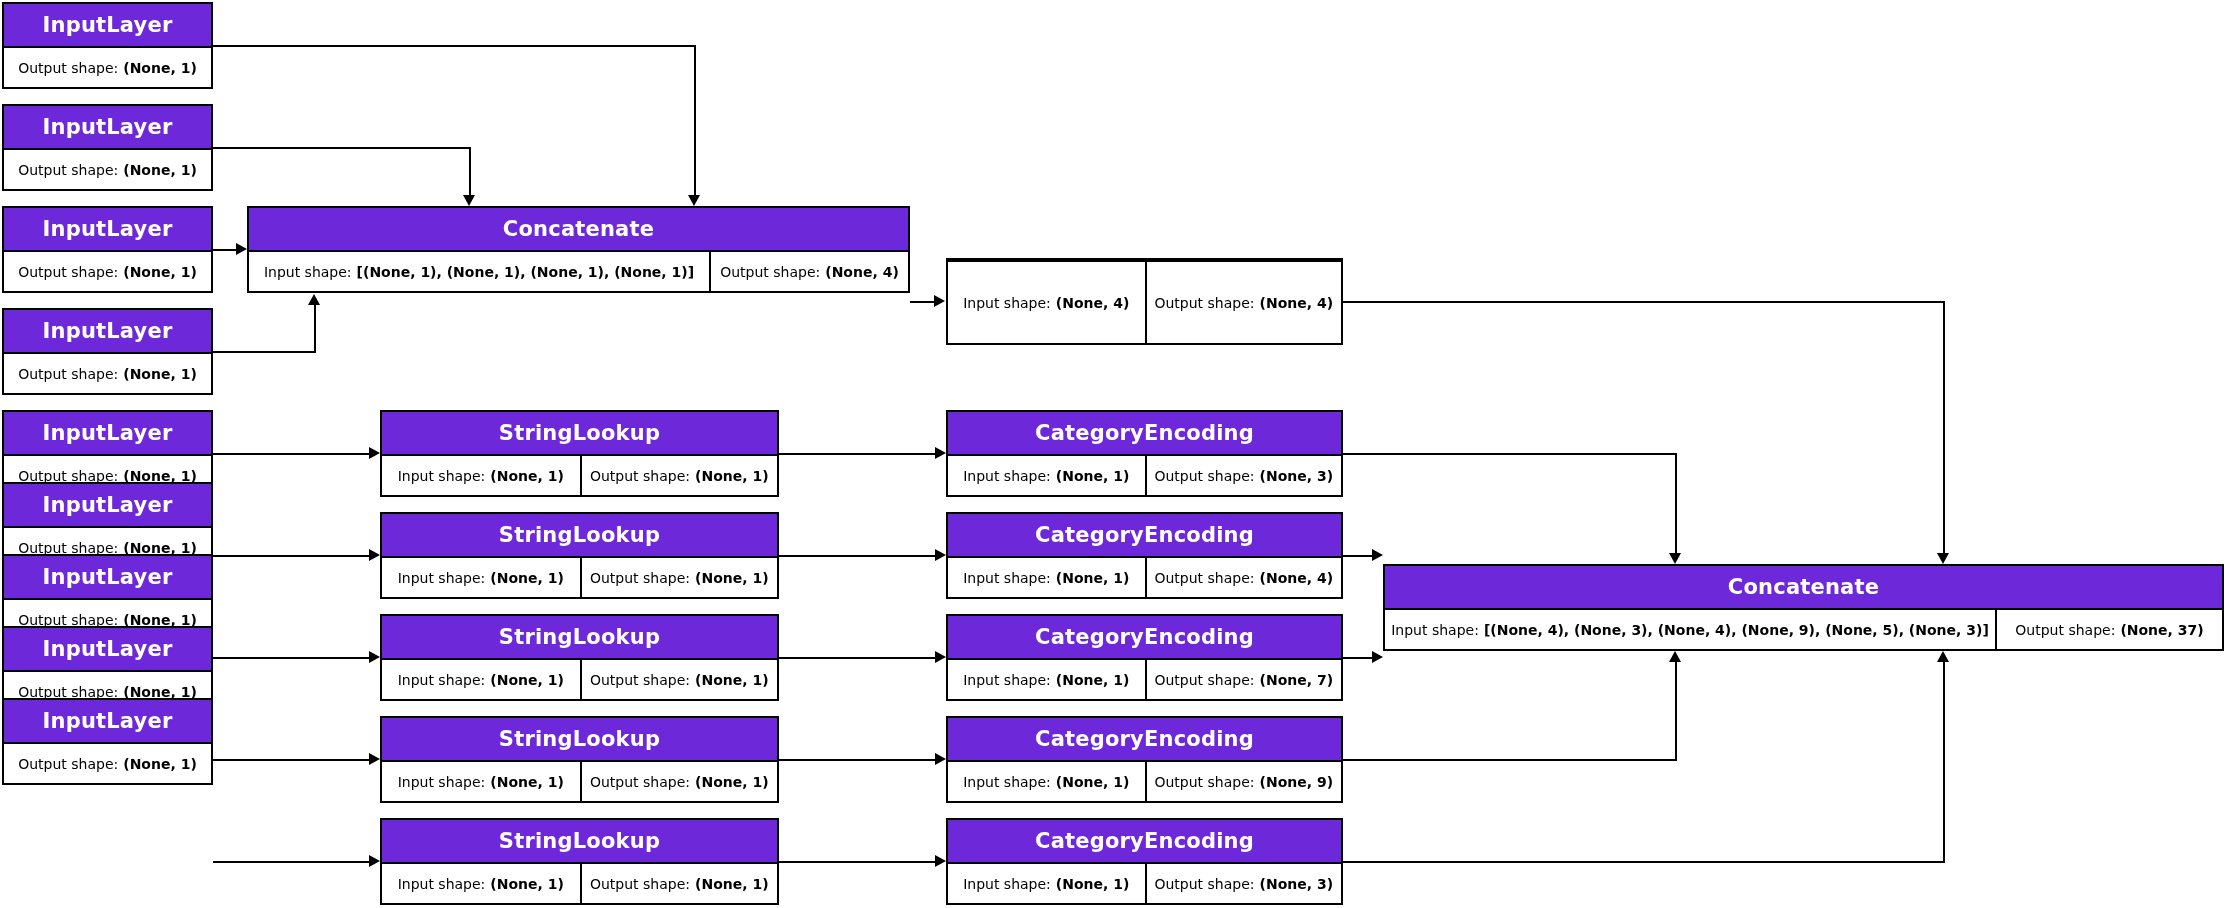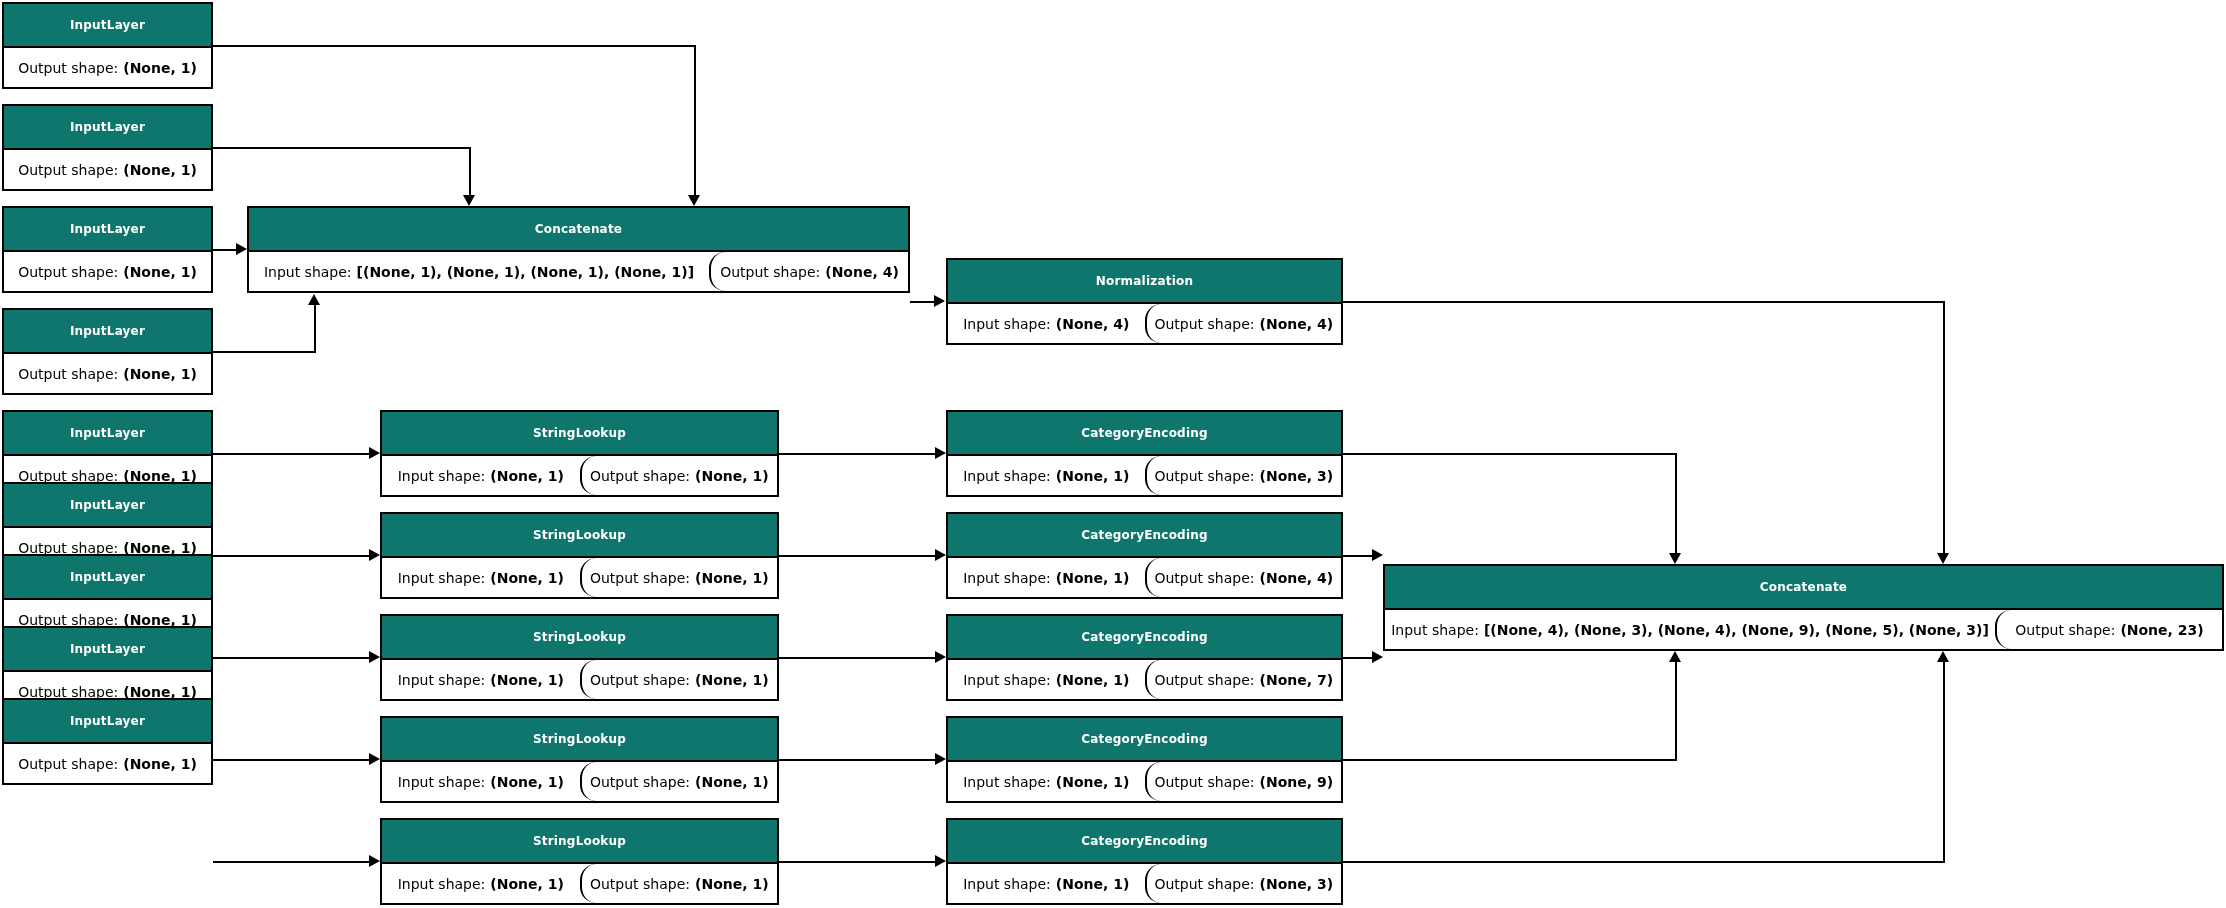--- a/index.html
+++ b/index.html
@@ -28,10 +28,10 @@
     z-index: 3;
   }
   .node-title {
-    background: #0f766e;
+    background: #6d28d9;
     color: #ffffff;
     font-weight: bold;
-    font-size: 12px;
+    font-size: 21px;
     text-align: center;
     display: flex;
     align-items: center;

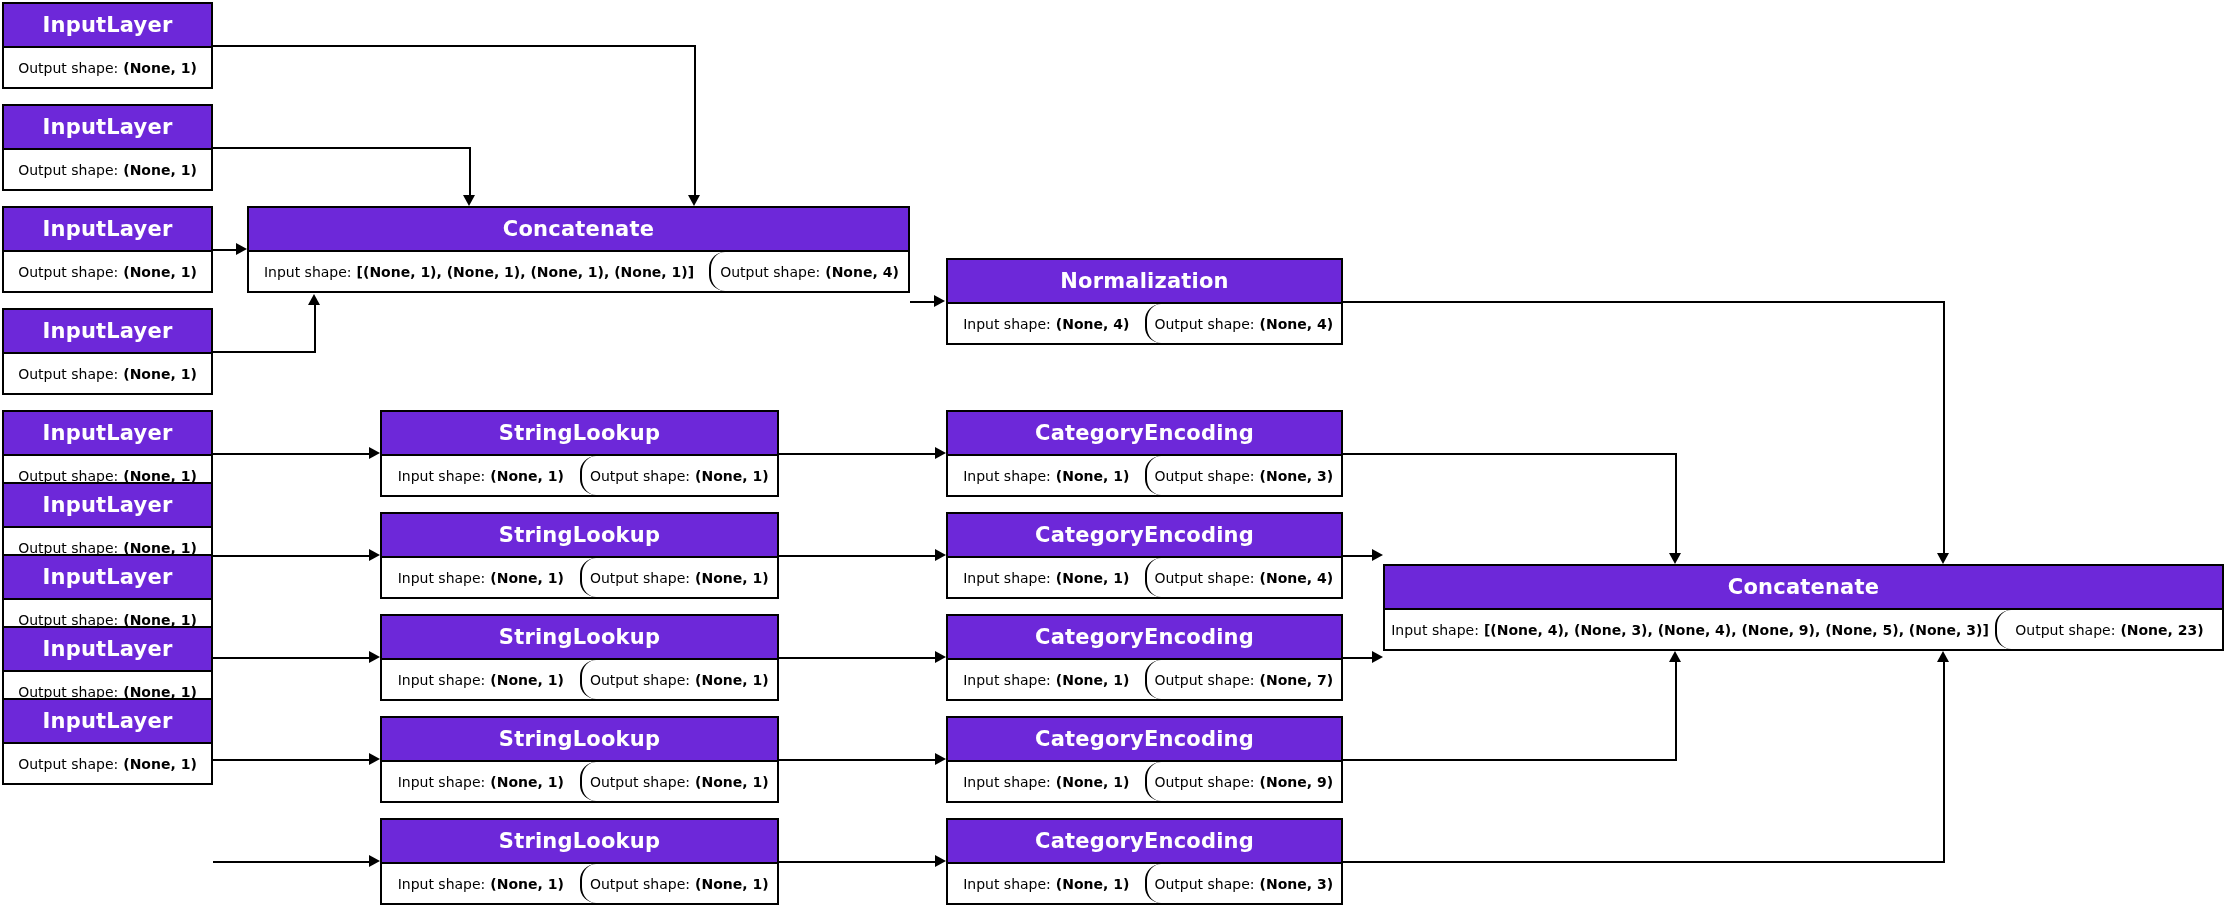--- a/index.html
+++ b/index.html
@@ -57,7 +57,6 @@
     padding: 0 9px;
     white-space: nowrap;
     overflow: hidden;
-    border-radius: 16px;
   }
   .cell + .cell {
     border-left: 2px solid #000000;

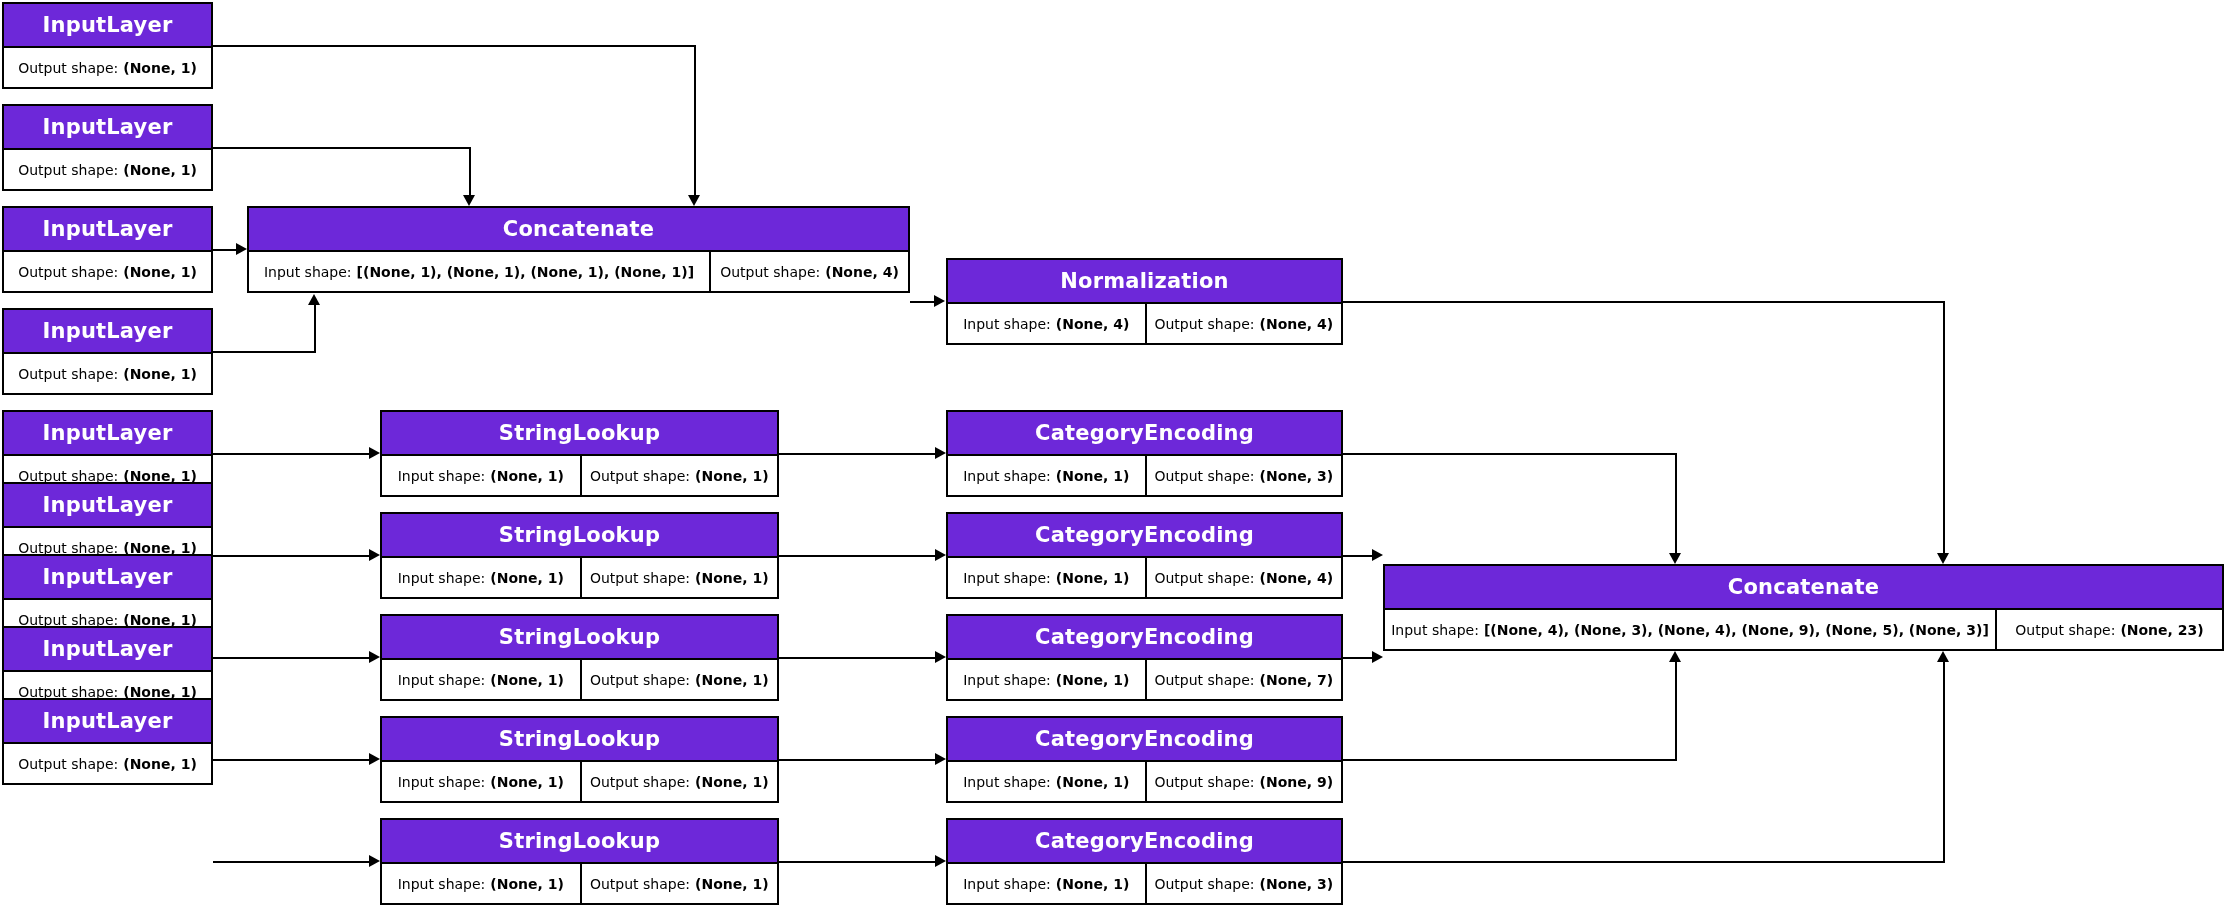--- a/index.html
+++ b/index.html
@@ -277,7 +277,6 @@
   </div>
 
   <div class="node" style="left:946px; top:258px; width:397px; height:87px;">
-    <div class="node-title">Normalization</div>
     <div class="node-body">
       <div class="cell" style="flex:1 1 50%;">
         <span class="lbl">Input shape:</span>

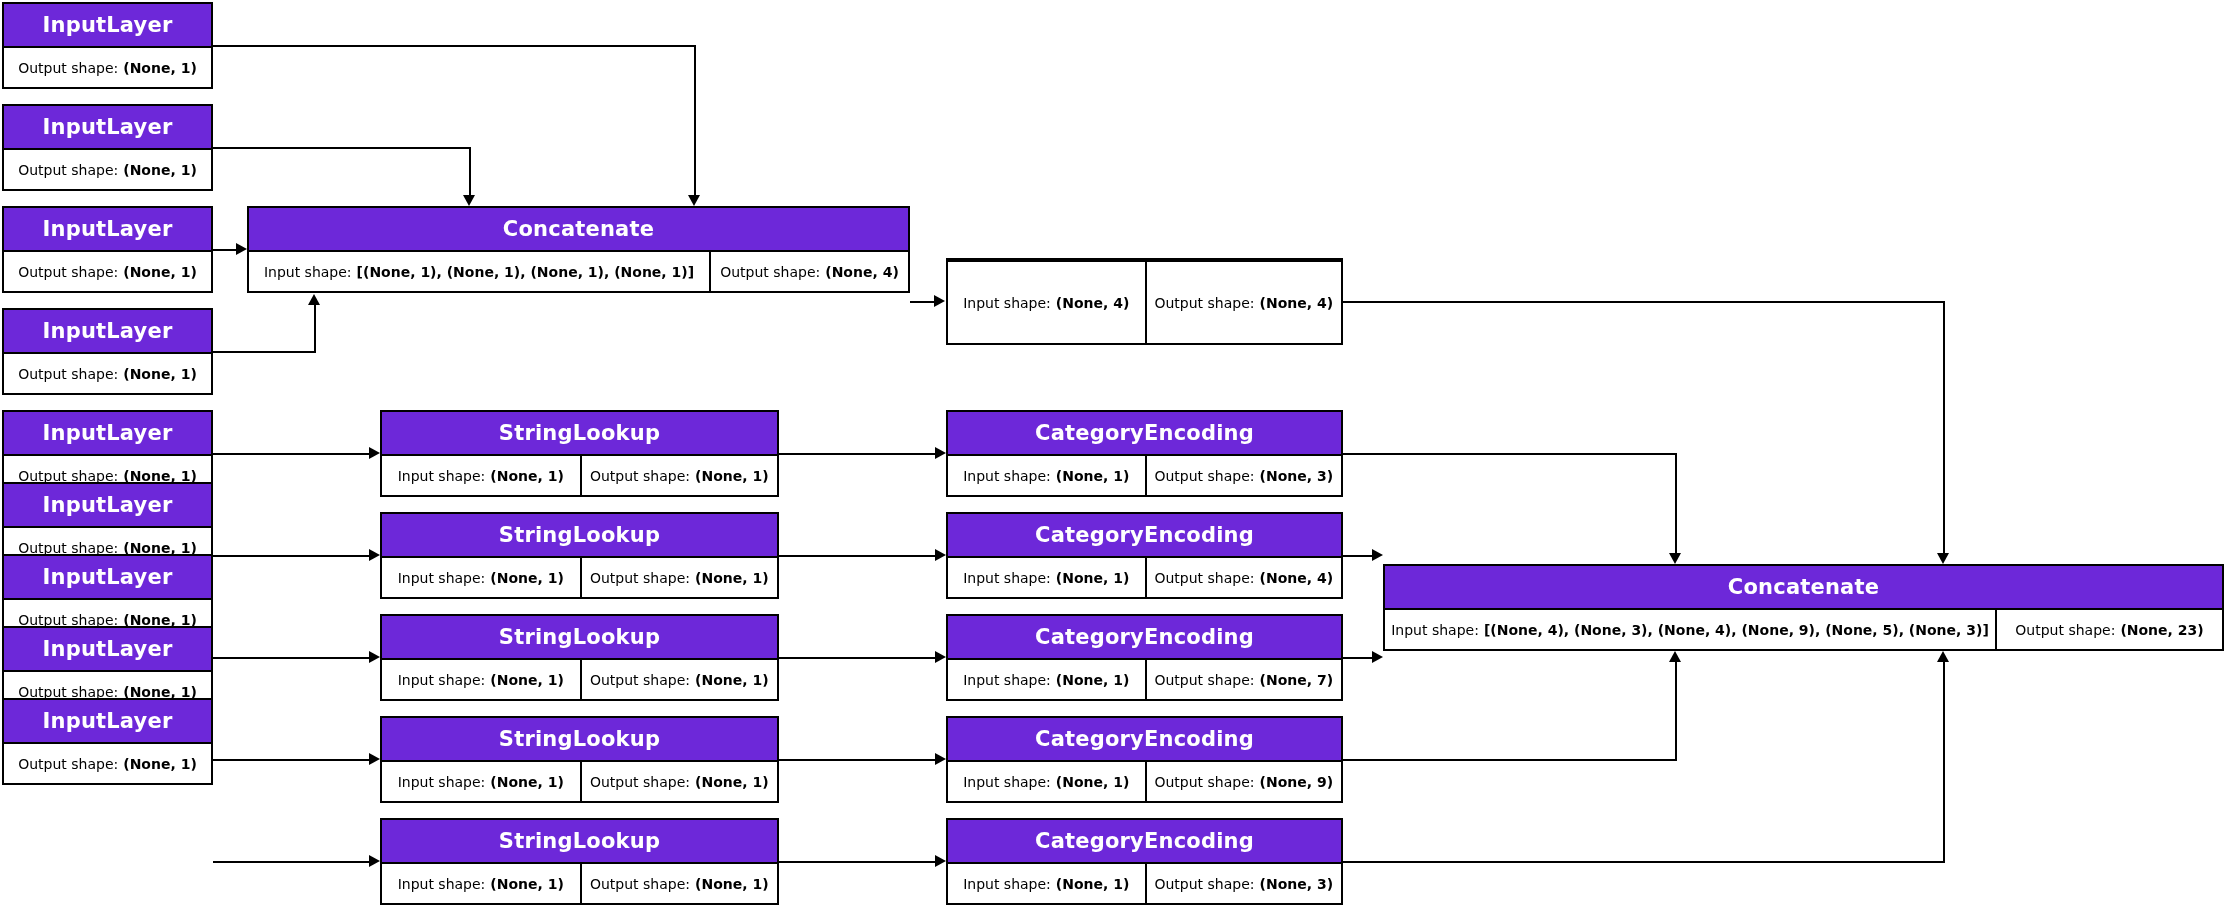--- a/index.html
+++ b/index.html
@@ -438,7 +438,7 @@
       </div>
       <div class="cell" style="flex:1 1 auto;">
         <span class="lbl">Output shape:</span>
-        <span class="val">(None, 23)</span>
+        <span class="val">(None, 37)</span>
       </div>
     </div>
   </div>

